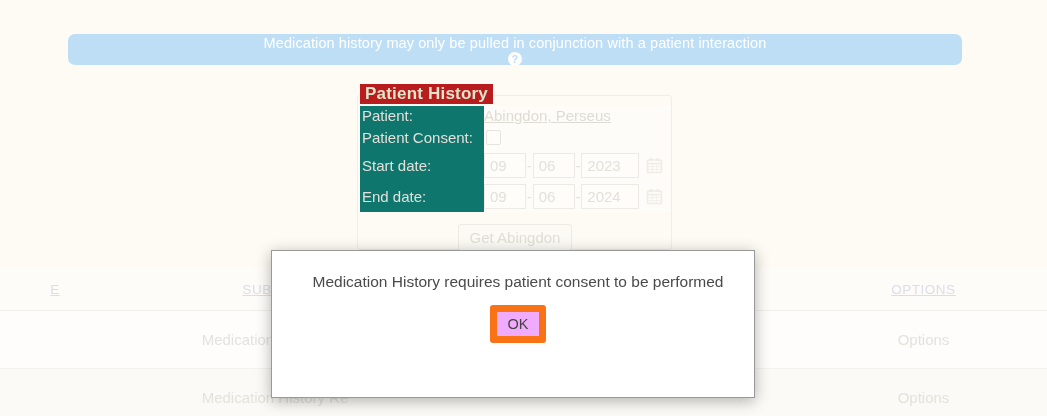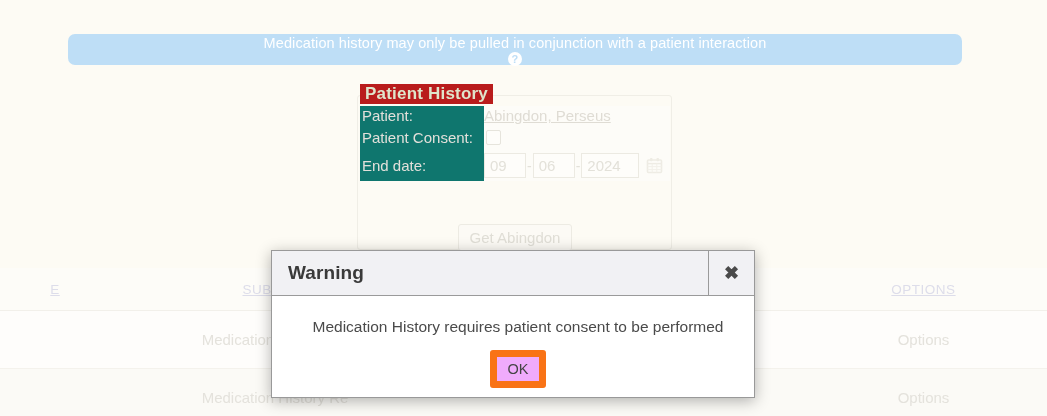--- a/index.html
+++ b/index.html
@@ -288,6 +288,30 @@
       <td class="lbl">Patient Consent:</td>
       <td class="val">
         <span class="chk"></span>
+      </td>
+    </tr>
+    <tr>
+      <td class="lbl">Start date:</td>
+      <td class="val">
+        <div class="date-row">
+          <input class="date-box mm" type="text" value="09" style="">
+          <span class="date-sep">-</span>
+          <input class="date-box dd" type="text" value="06" style="">
+          <span class="date-sep">-</span>
+          <input class="date-box yyyy" type="text" value="2023" style="">
+          <span class="cal-icon">
+            <svg width="17" height="17" viewBox="0 0 17 17" aria-hidden="true">
+              <rect x="1.5" y="3" width="14" height="12.5" rx="1" fill="none" stroke="#eeece4" stroke-width="1.6"></rect>
+              <rect x="4" y="1" width="2.5" height="3.2" rx="0.8" fill="#eeece4"></rect>
+              <rect x="10.5" y="1" width="2.5" height="3.2" rx="0.8" fill="#eeece4"></rect>
+              <line x1="1.5" y1="6.6" x2="15.5" y2="6.6" stroke="#eeece4" stroke-width="1.4"></line>
+              <line x1="6.2" y1="6.6" x2="6.2" y2="15.5" stroke="#f2f0e9" stroke-width="1"></line>
+              <line x1="10.8" y1="6.6" x2="10.8" y2="15.5" stroke="#f2f0e9" stroke-width="1"></line>
+              <line x1="1.5" y1="9.6" x2="15.5" y2="9.6" stroke="#f2f0e9" stroke-width="1"></line>
+              <line x1="1.5" y1="12.6" x2="15.5" y2="12.6" stroke="#f2f0e9" stroke-width="1"></line>
+            </svg>
+          </span>
+        </div>
       </td>
     </tr>
     <tr>

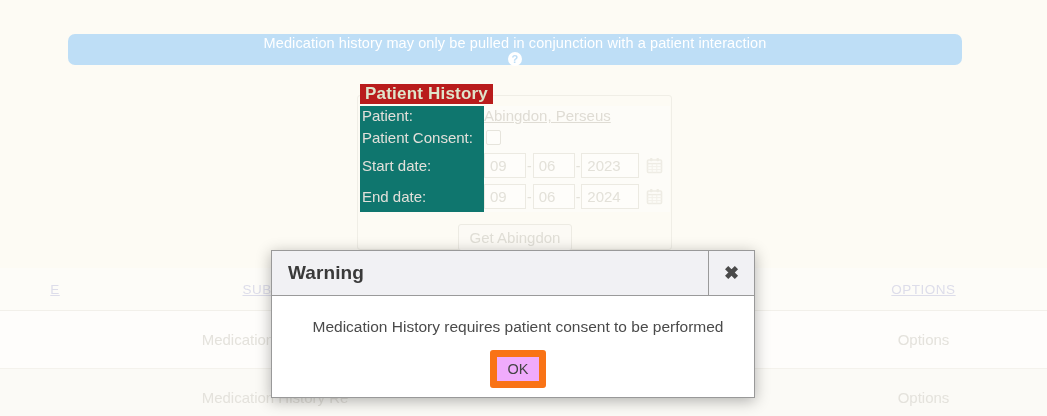--- a/index.html
+++ b/index.html
@@ -373,10 +373,6 @@
 </div>
 
 <div class="modal-shadow">
-  <div class="modal-header">
-    <div class="modal-title">Warning</div>
-    <div class="modal-close">✖</div>
-  </div>
   <div class="modal-body">
     <div class="modal-message">Medication History requires patient consent to be performed</div>
     <button class="modal-ok">OK</button>

